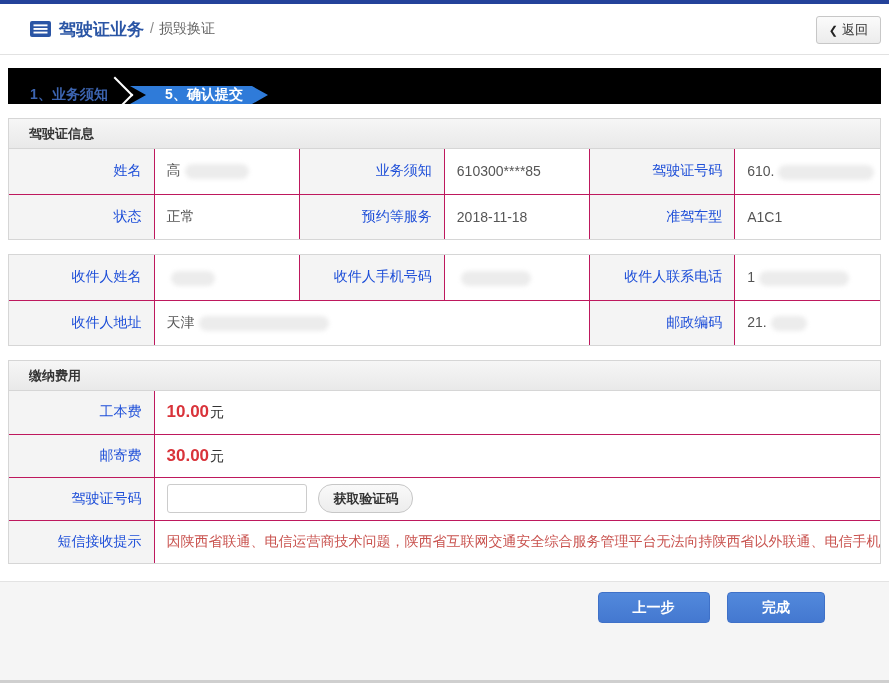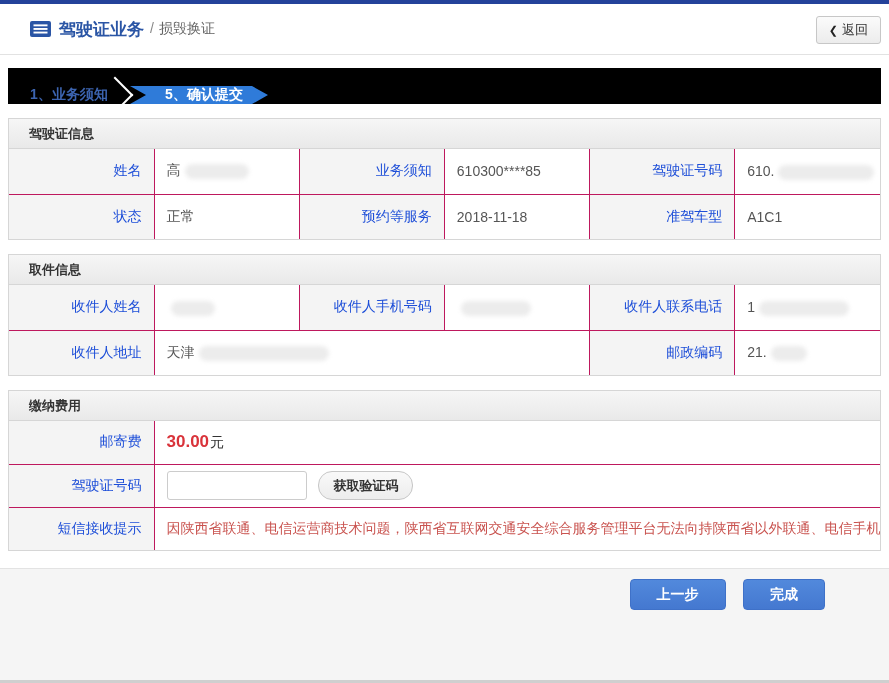--- a/index.html
+++ b/index.html
@@ -149,7 +149,6 @@
   </section>
 
   <section class="panel">
-    <div class="panel-title">取件信息</div>
     <table class="grid">
       <tbody>
           <tr>

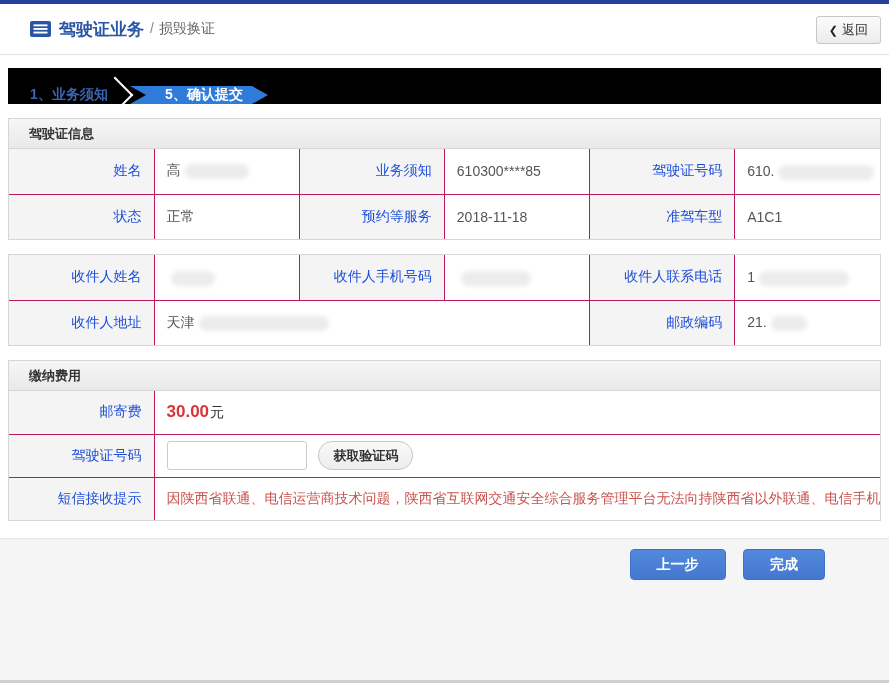--- a/index.html
+++ b/index.html
@@ -173,6 +173,10 @@
     <div class="panel-title">缴纳费用</div>
     <table class="grid fees">
       <tbody>
+          <tr>
+        <td class="lbl">工本费</td>
+        <td class="val"><span class="amount">10.00</span><span class="unit">元</span></td>
+      </tr>
       <tr>
         <td class="lbl">邮寄费</td>
         <td class="val"><span class="amount">30.00</span><span class="unit">元</span></td>

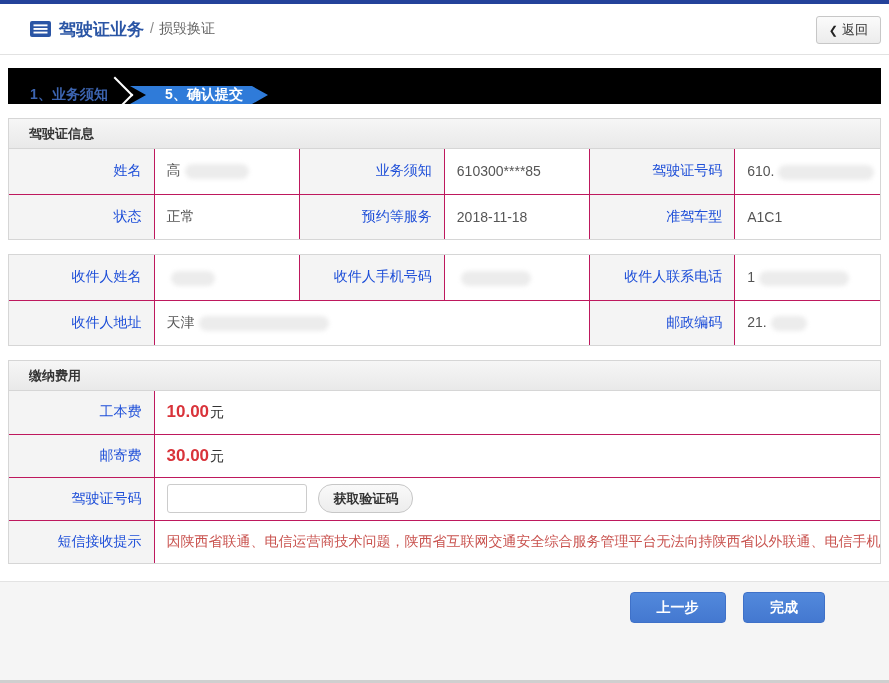--- a/index.html
+++ b/index.html
@@ -89,7 +89,7 @@
   .foot-sep { flex:none; height:1px; background:#e3e3e3; margin-top:17px; }
   .footbar { flex:1; background:#f5f5f5; text-align:right; padding:10px 64px 0 0; }
   .btn-blue {
-    height:31px; padding:0 26px; margin-left:13px; background:linear-gradient(#5289dc,#4478d0);
+    height:31px; padding:0 34px; margin-left:13px; background:linear-gradient(#5289dc,#4478d0);
     border:1px solid #3f71c8; border-radius:4px; color:#fff; font-size:14px; font-weight:bold;
     cursor:pointer; font-family:inherit;
   }

